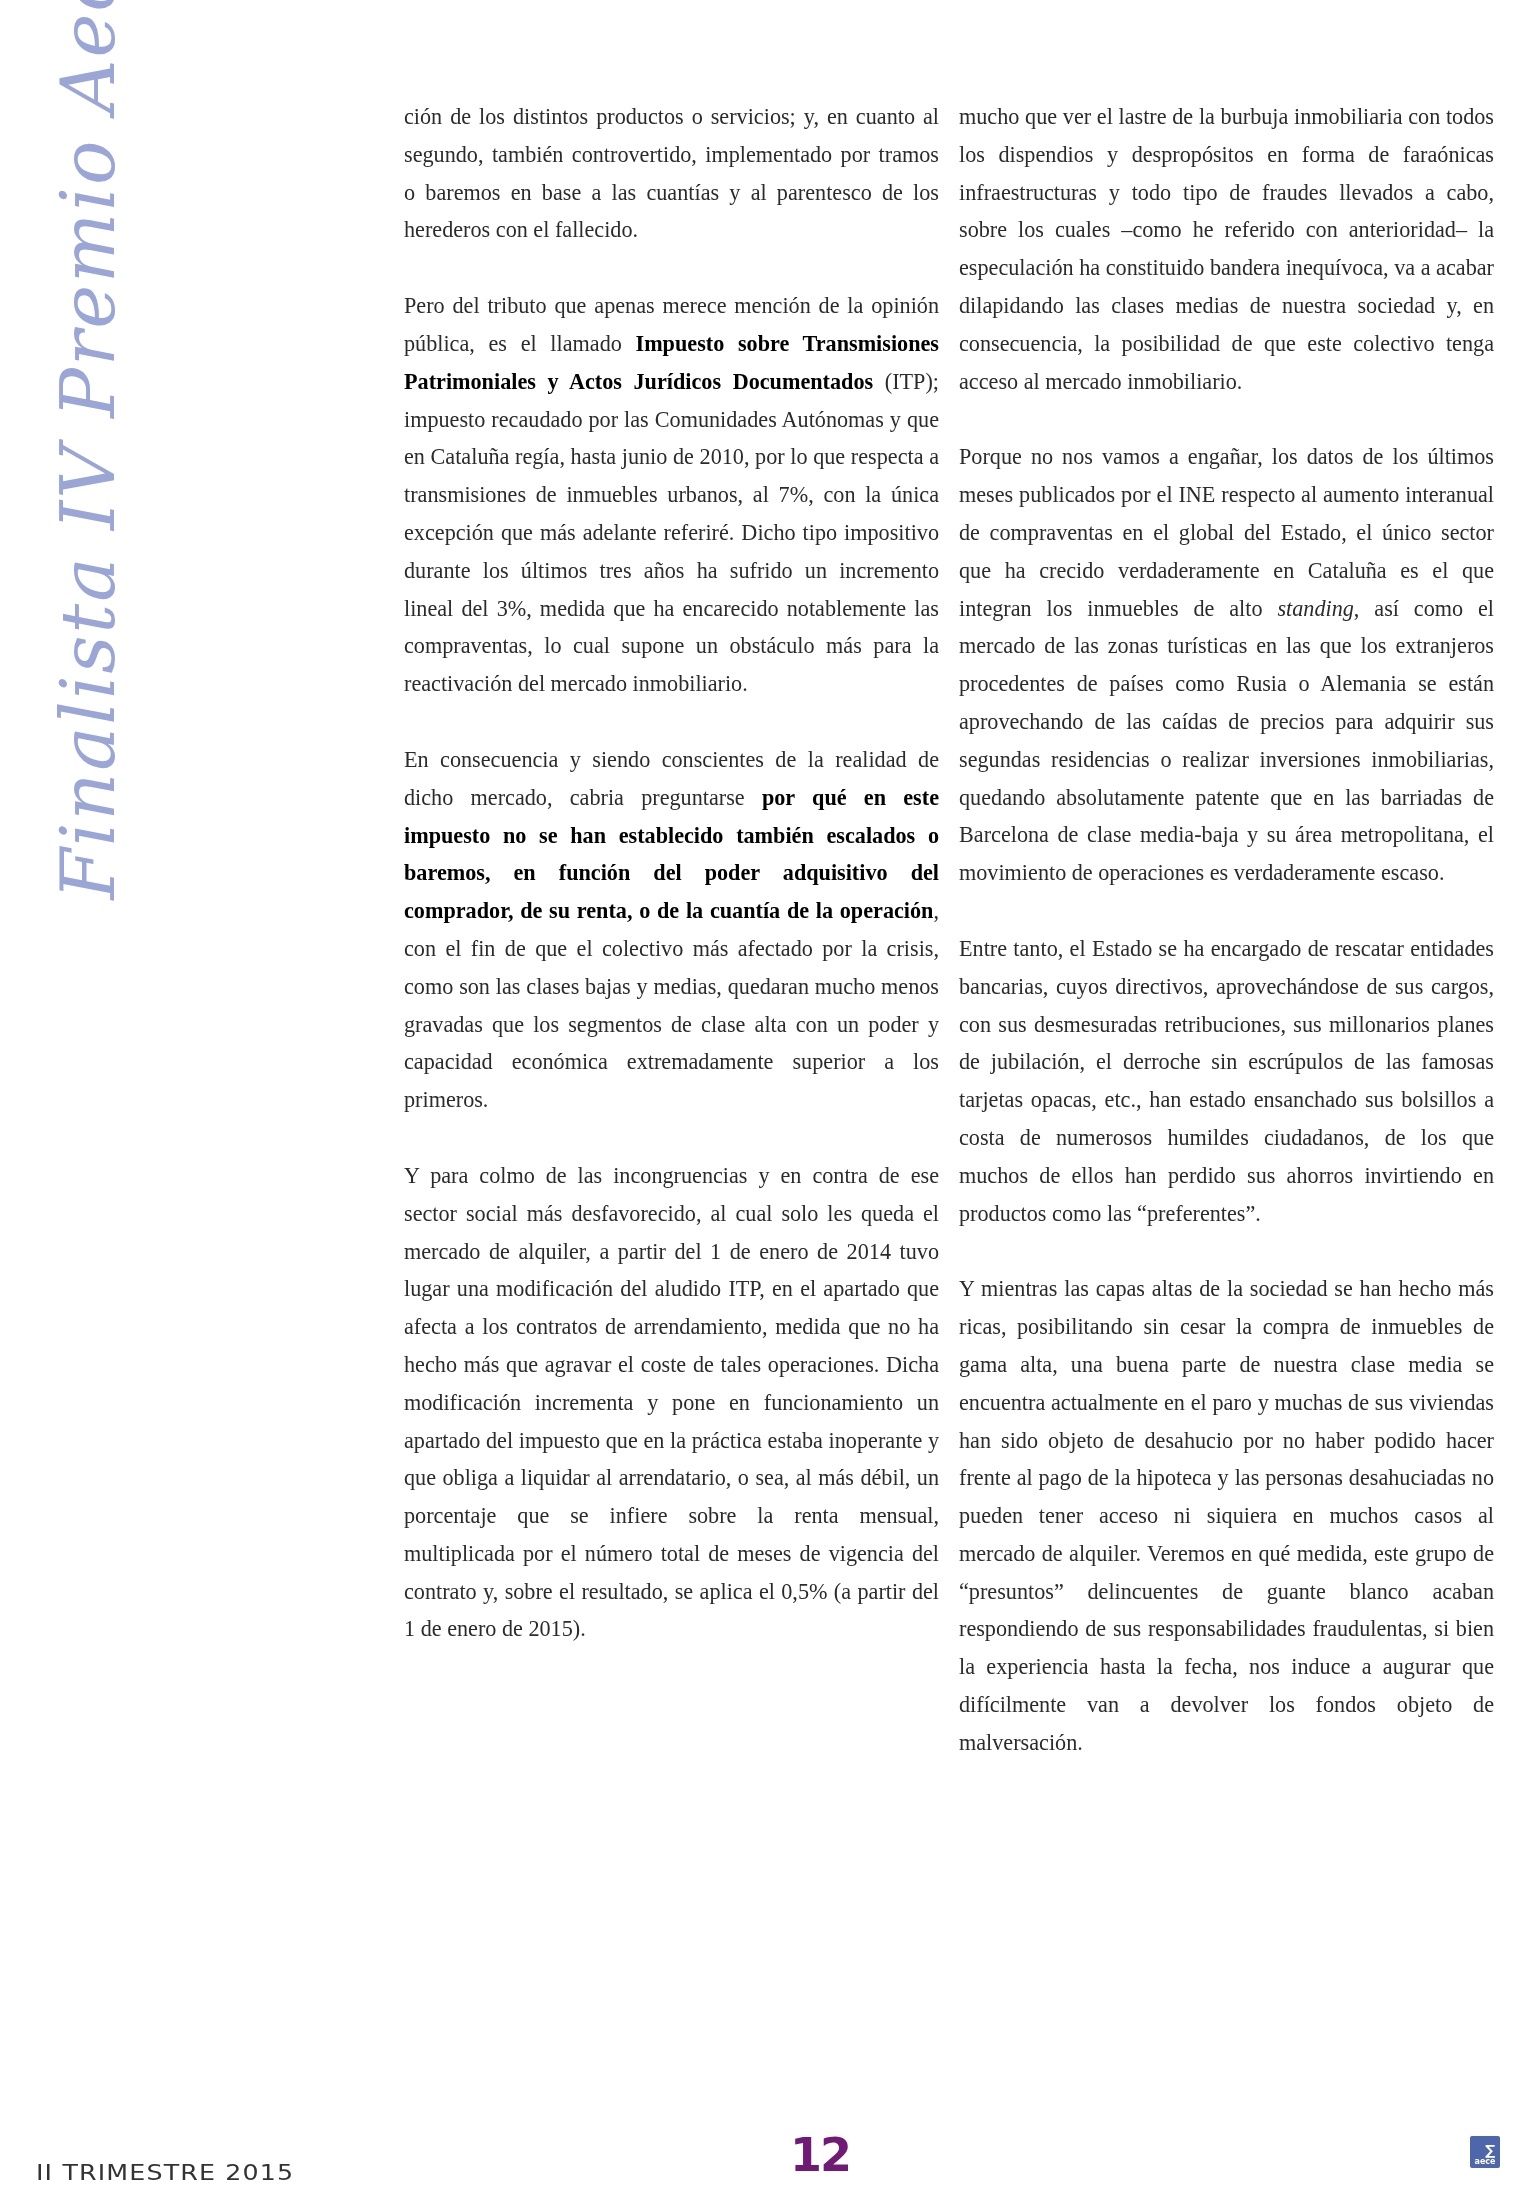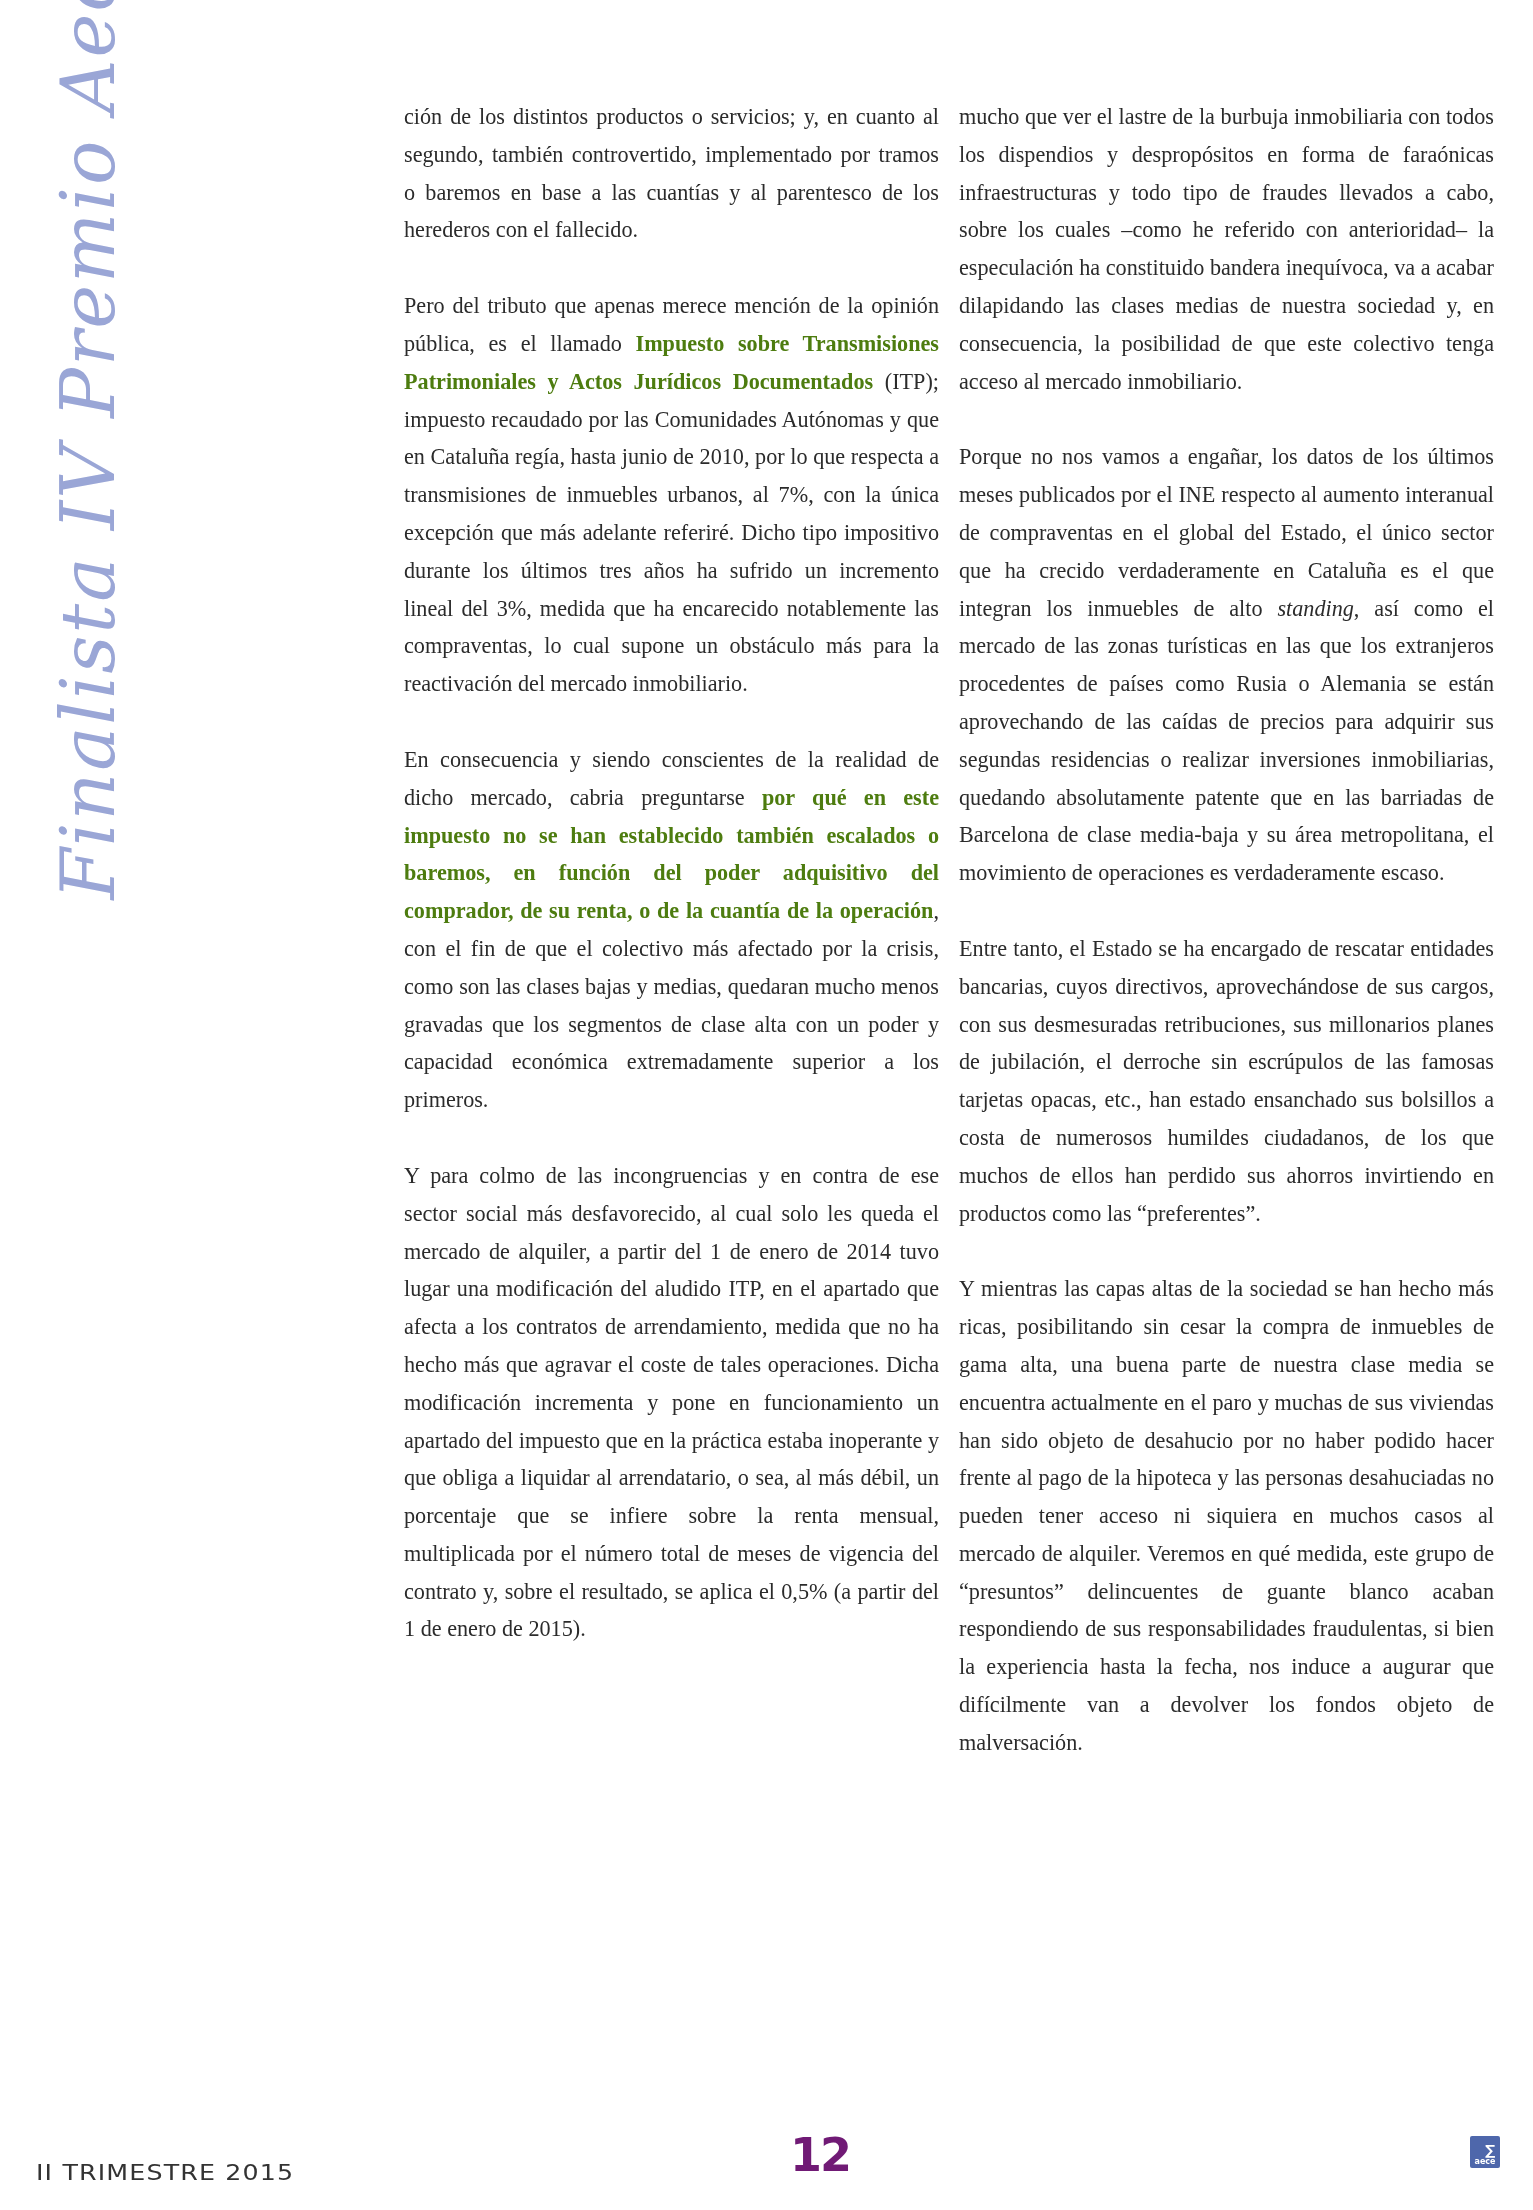--- a/index.html
+++ b/index.html
@@ -24,7 +24,7 @@
   .col-right { left: 959px; top: 98px; }
   .column p { margin: 0 0 38px 0; hyphens: manual; }
   .column p.last { margin-bottom: 0; }
-  b { font-weight: bold; color: #4d7c0f; }
+  b { font-weight: bold; color: #000000; }
   i { font-style: italic; }
   .footer-issue {
     position: absolute; left: 36px; top: 2160px; font-family: "DejaVu Sans", sans-serif;

